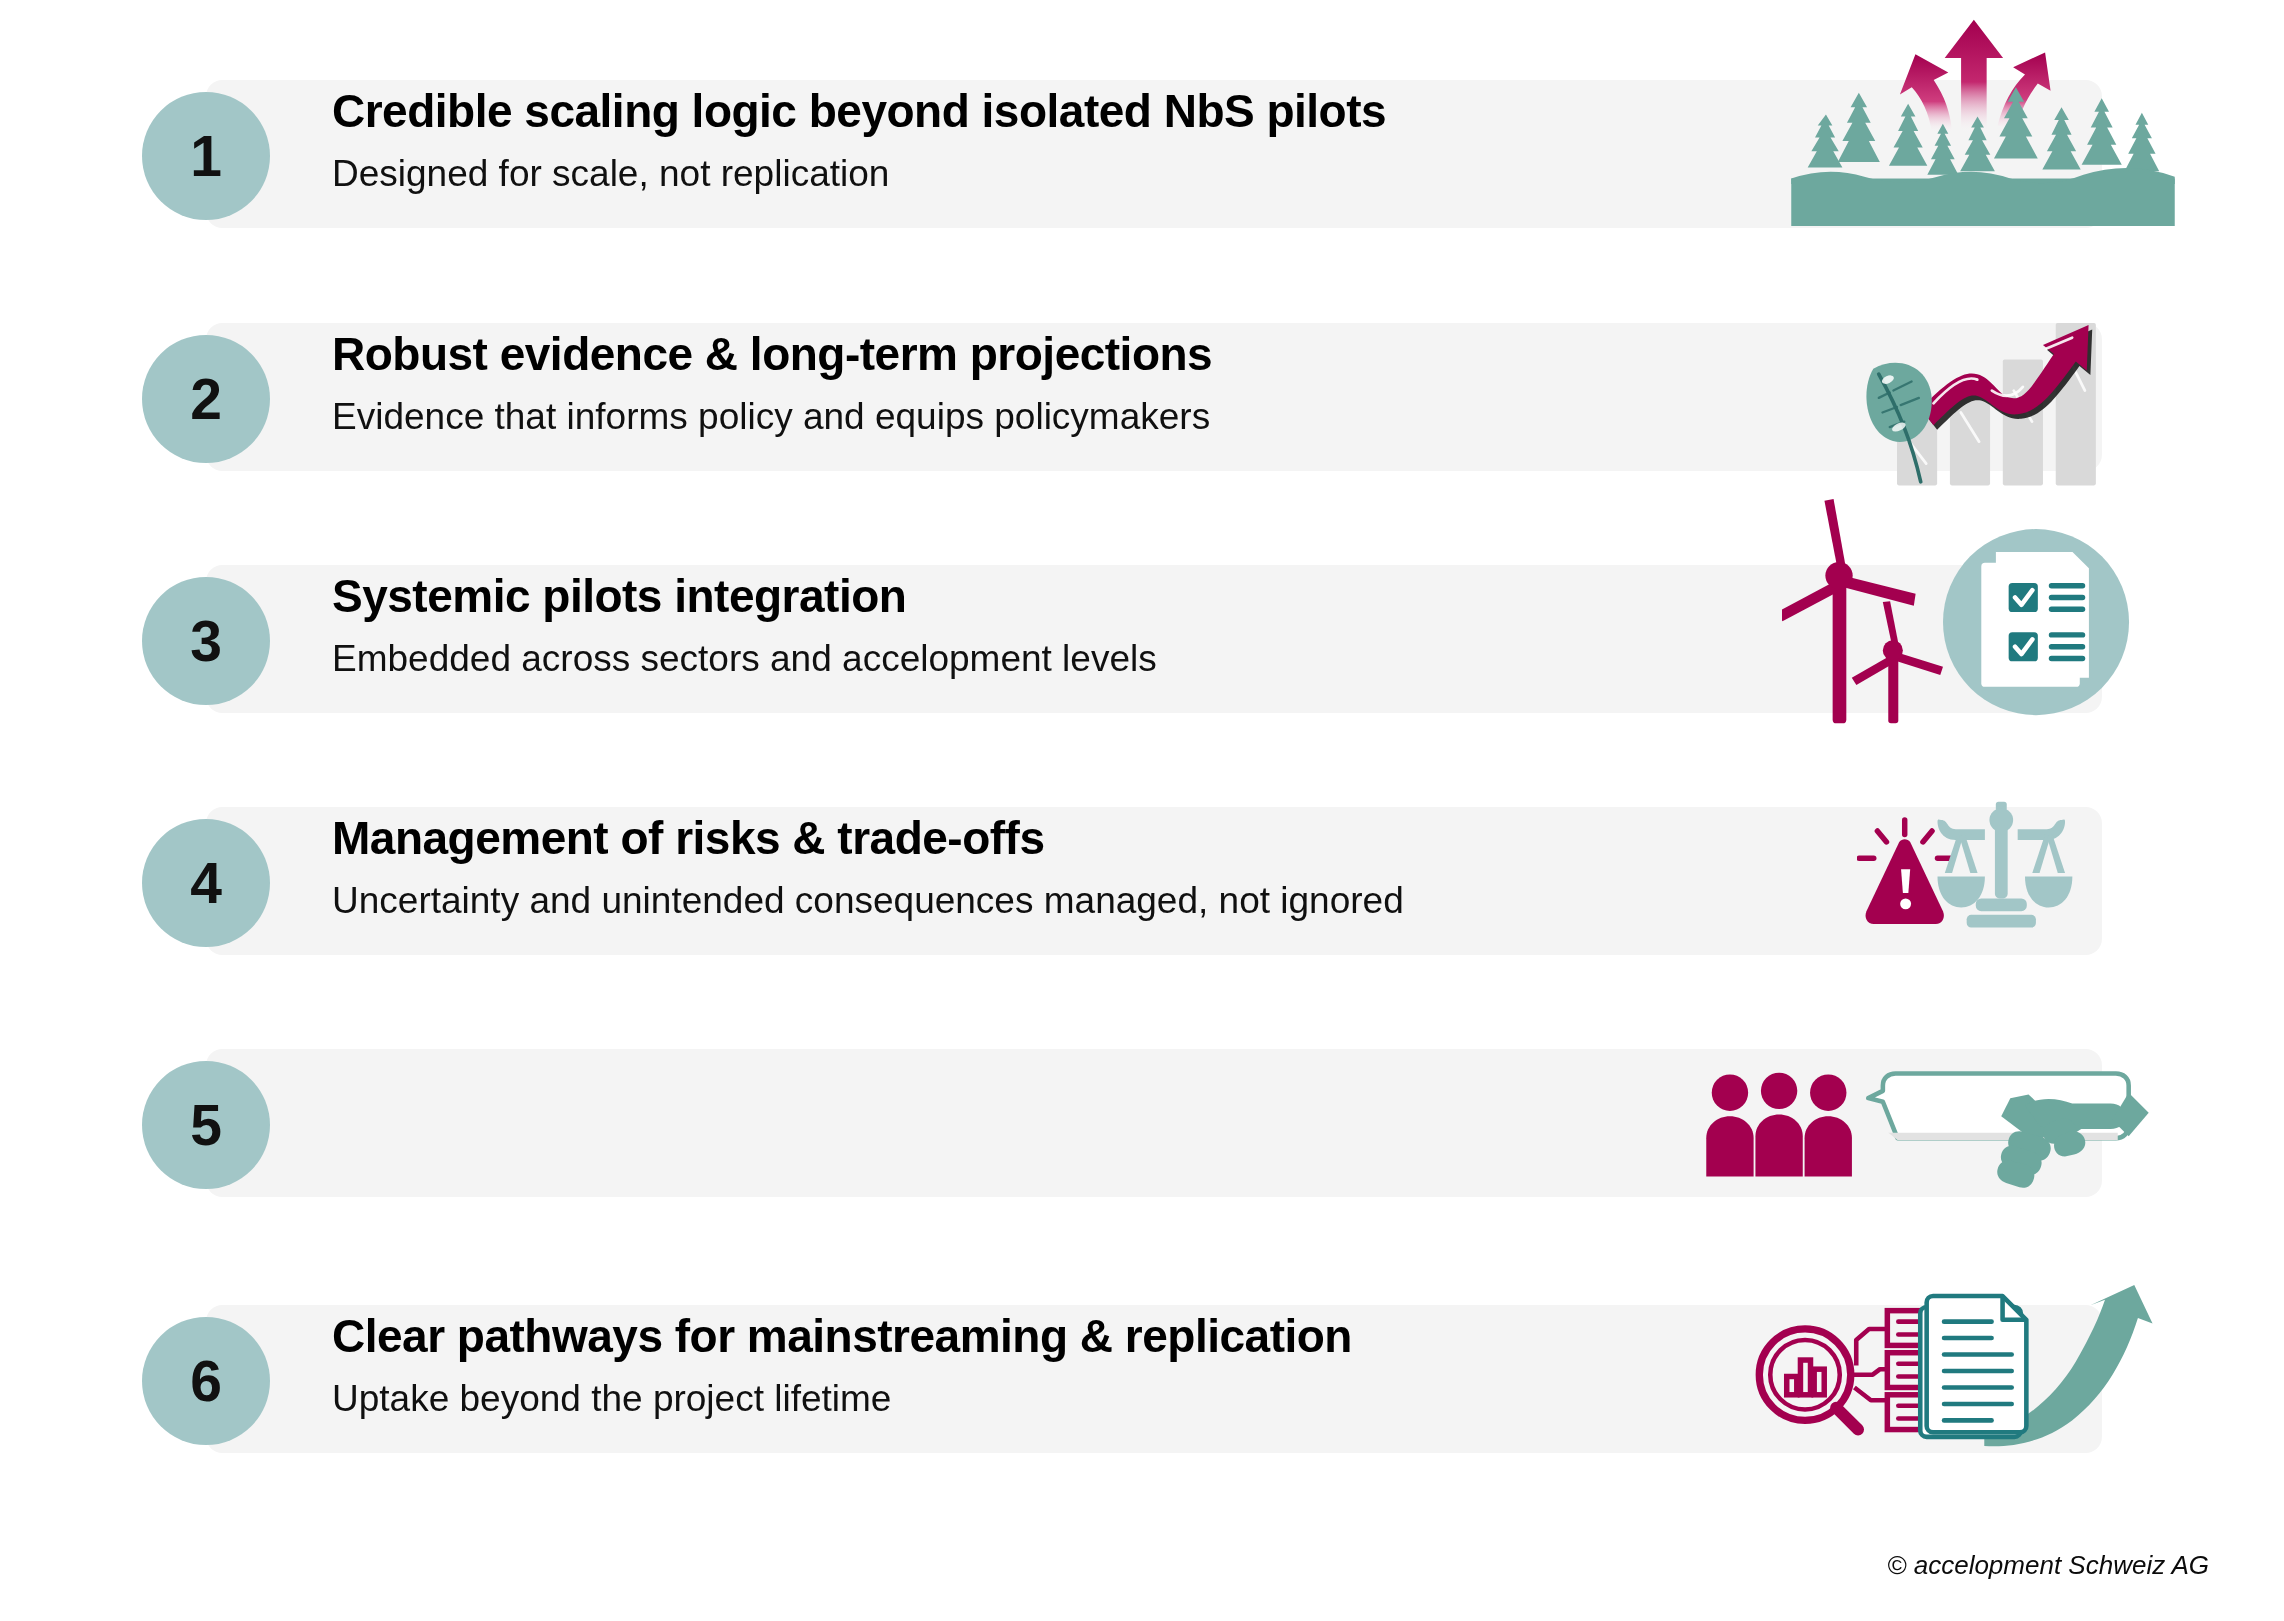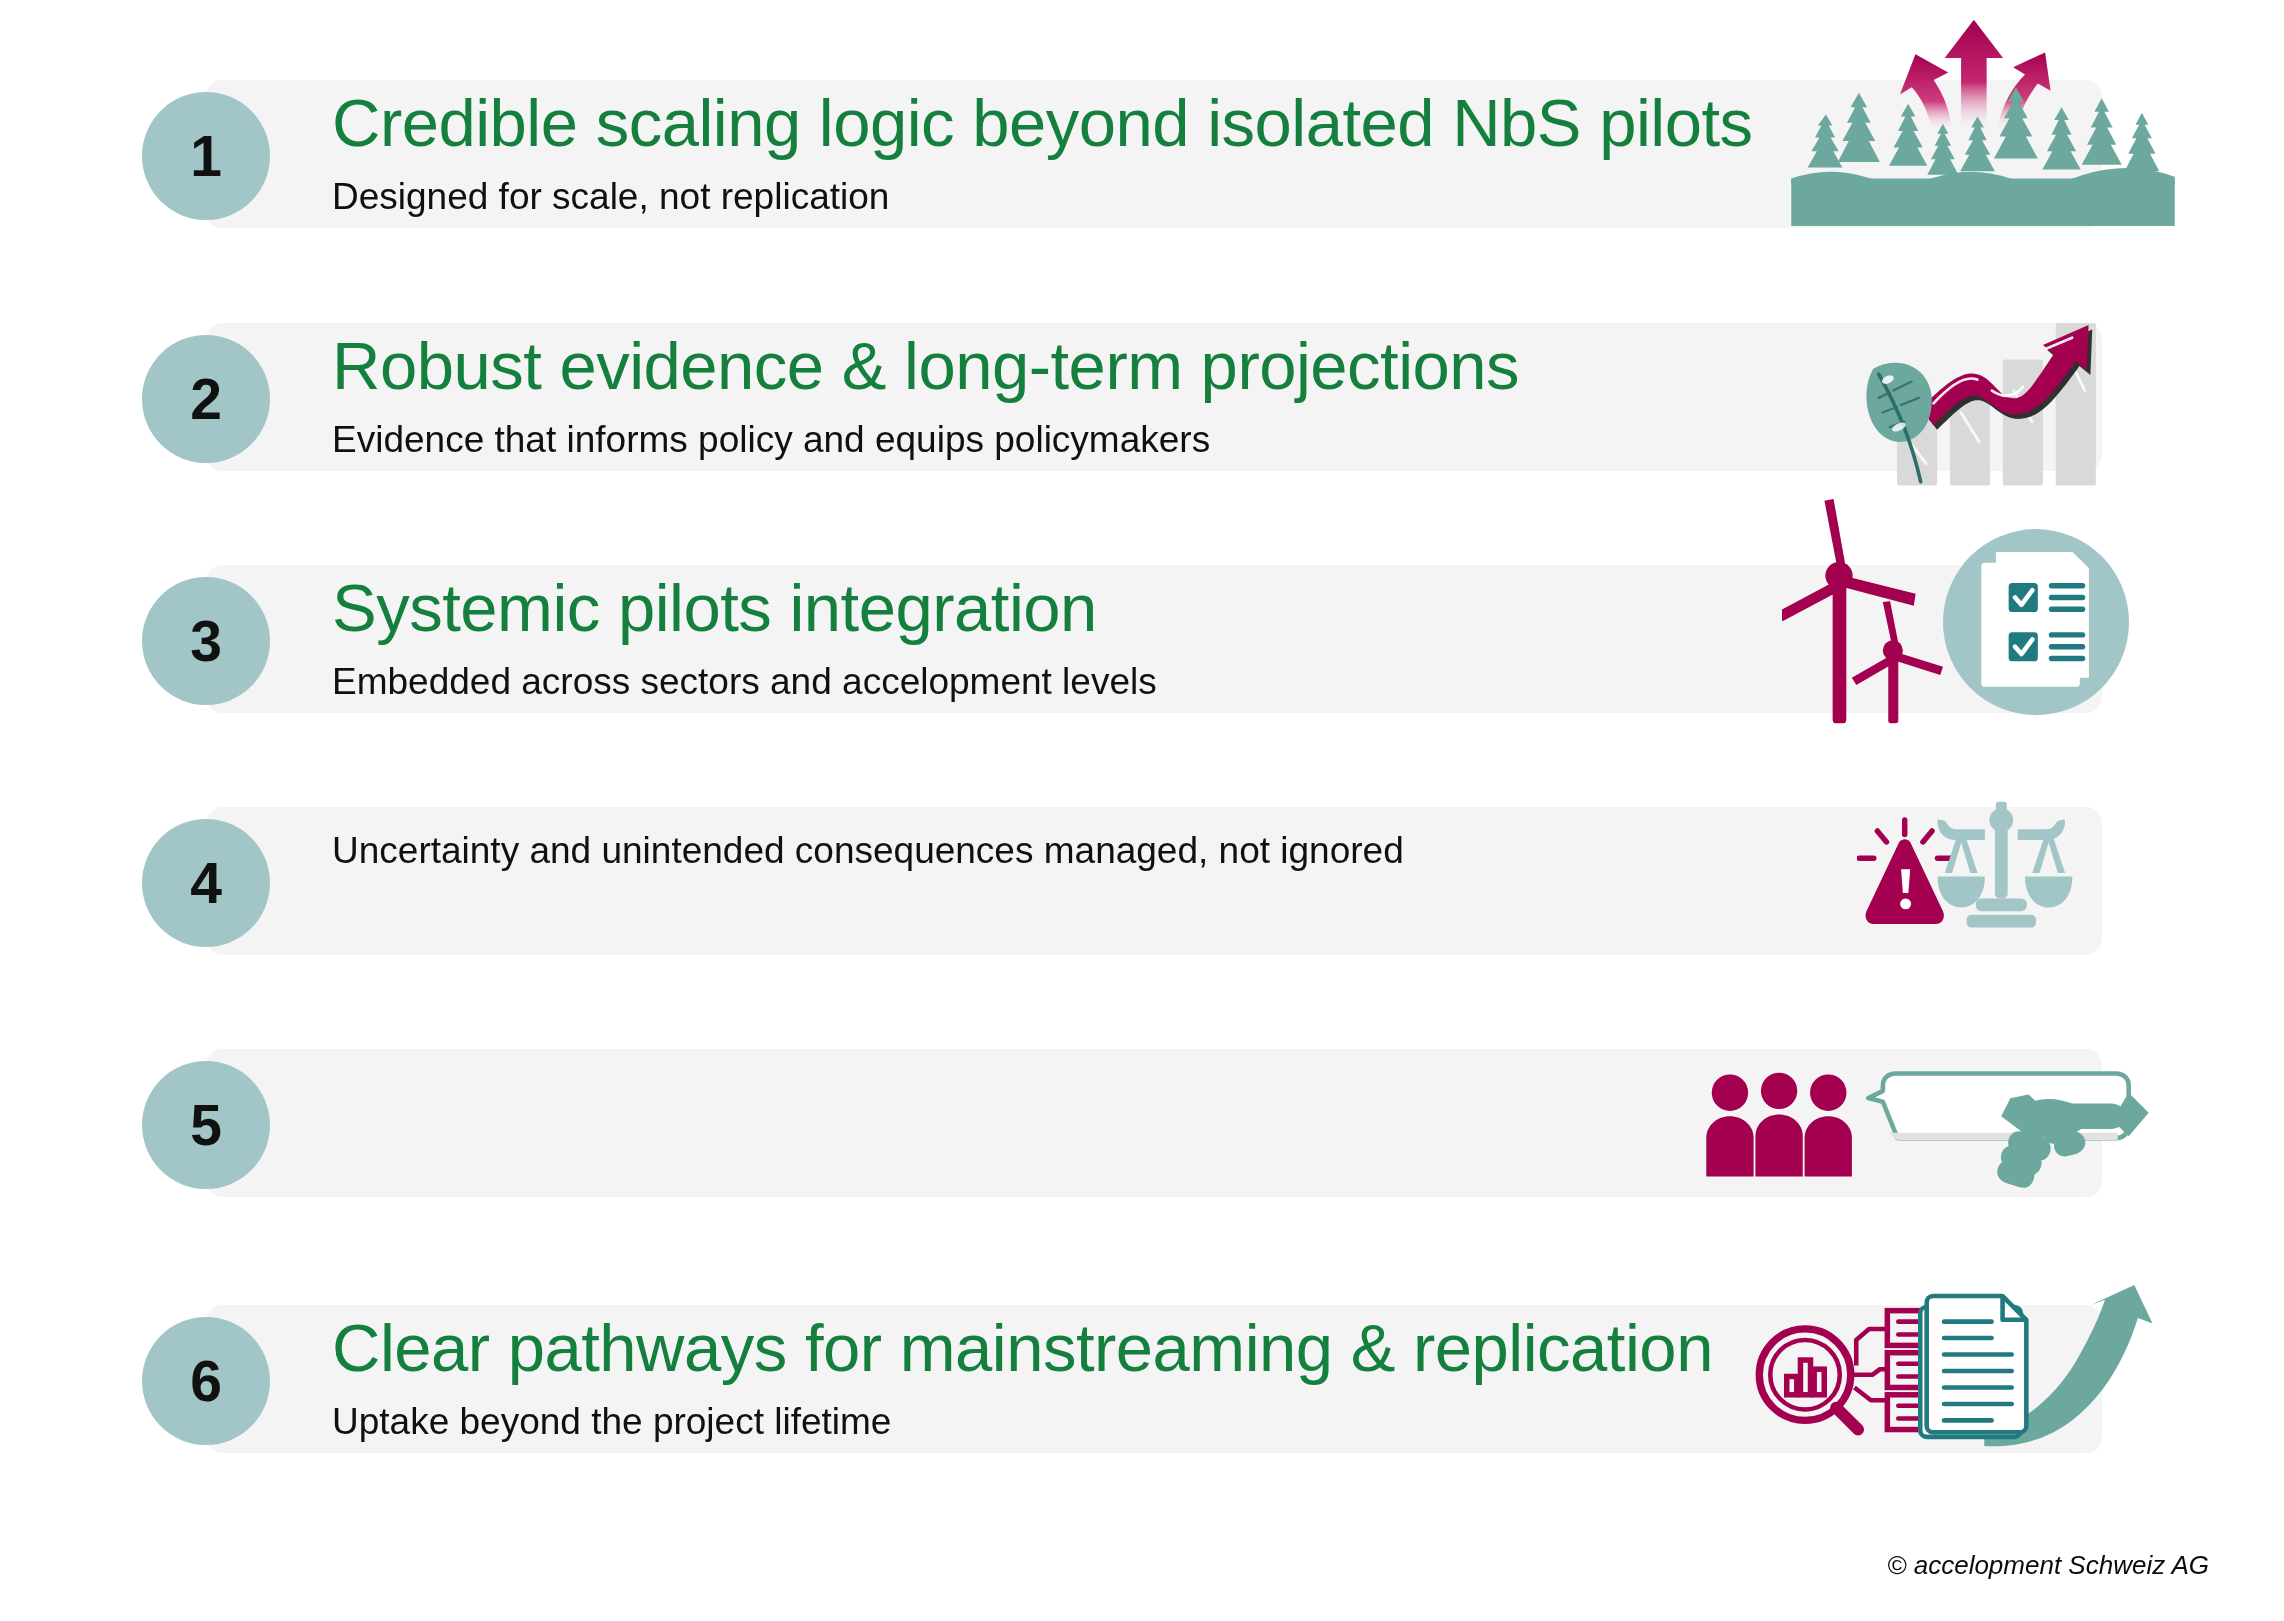--- a/index.html
+++ b/index.html
@@ -40,7 +40,7 @@
     width:1371px;
   }
   .title {
-    font-size:67px; font-weight:400; color:#15803d;
+    font-size:46px; font-weight:700; color:#000000;
     letter-spacing:-0.5px; line-height:1.08;
     white-space:nowrap;
   }

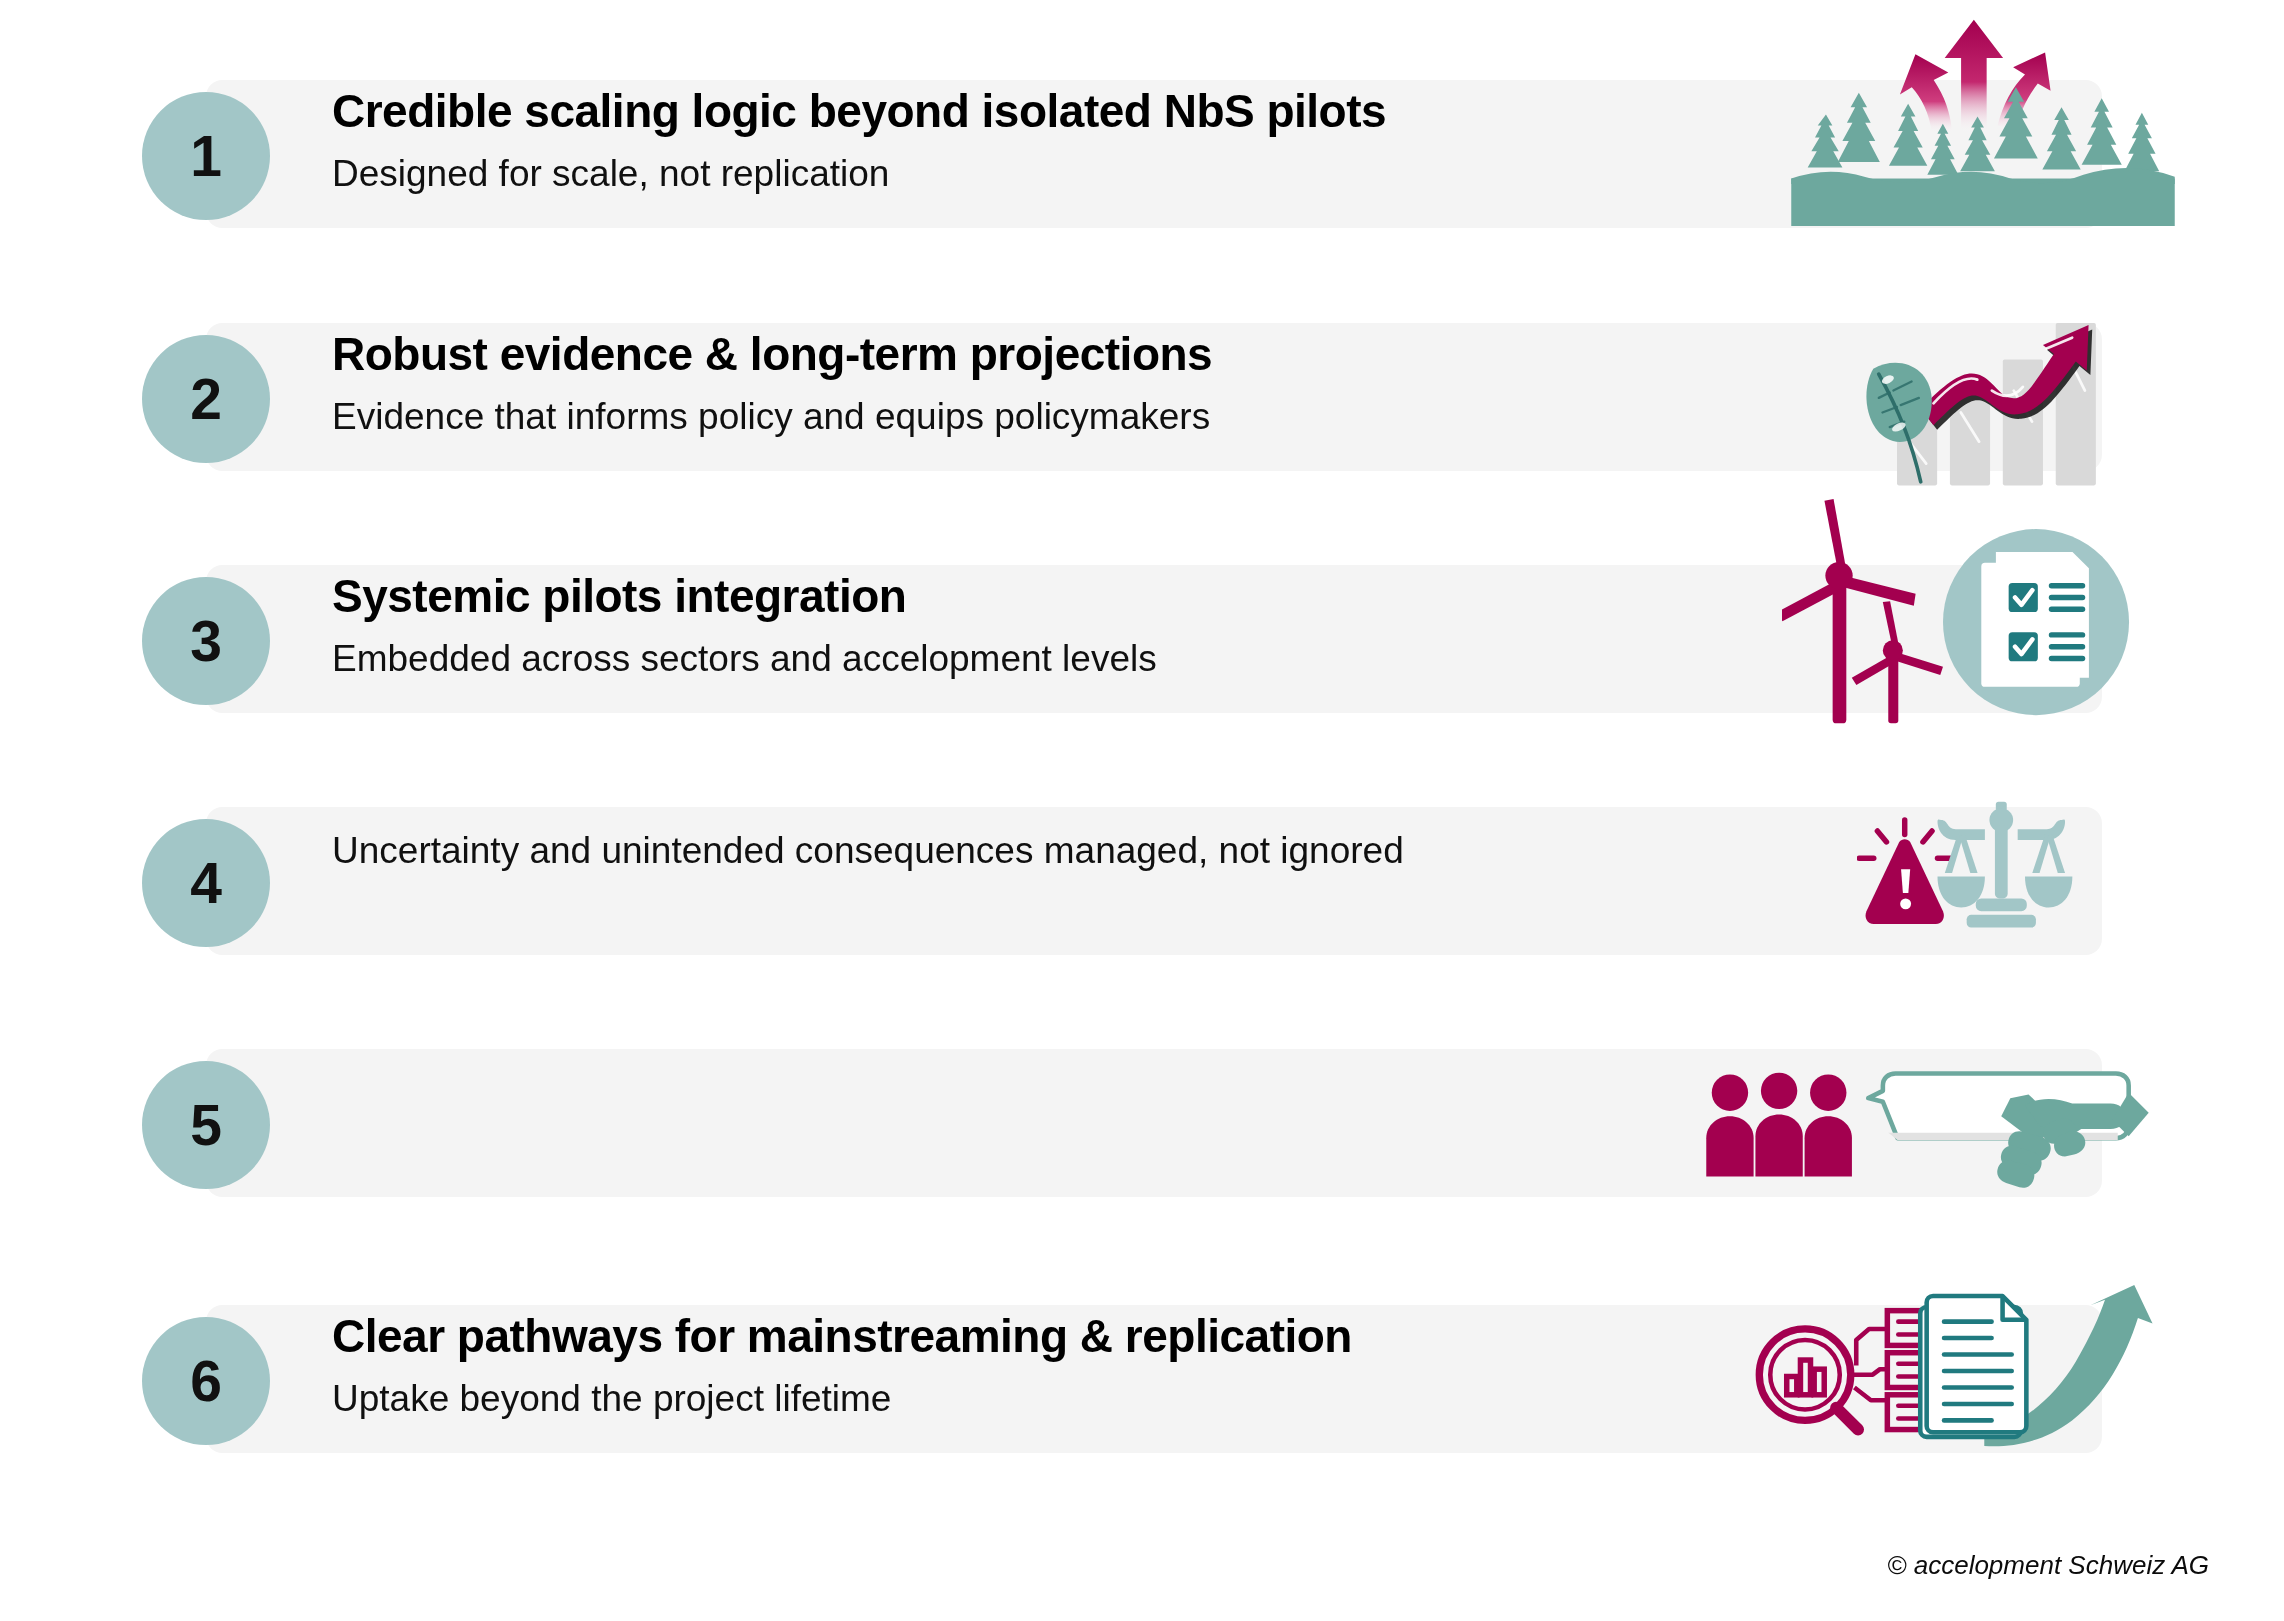--- a/index.html
+++ b/index.html
@@ -224,6 +224,7 @@
       <span>4</span>
     </div>
     <div class="textblock">
+      <div class="title">Management of risks &amp; trade-offs</div>
       <div class="subtitle">Uncertainty and unintended consequences managed, not ignored</div>
     </div>
     <div class="iconwrap" style="left:1857px; top:-7.3px; width:274px; height:164px;">

